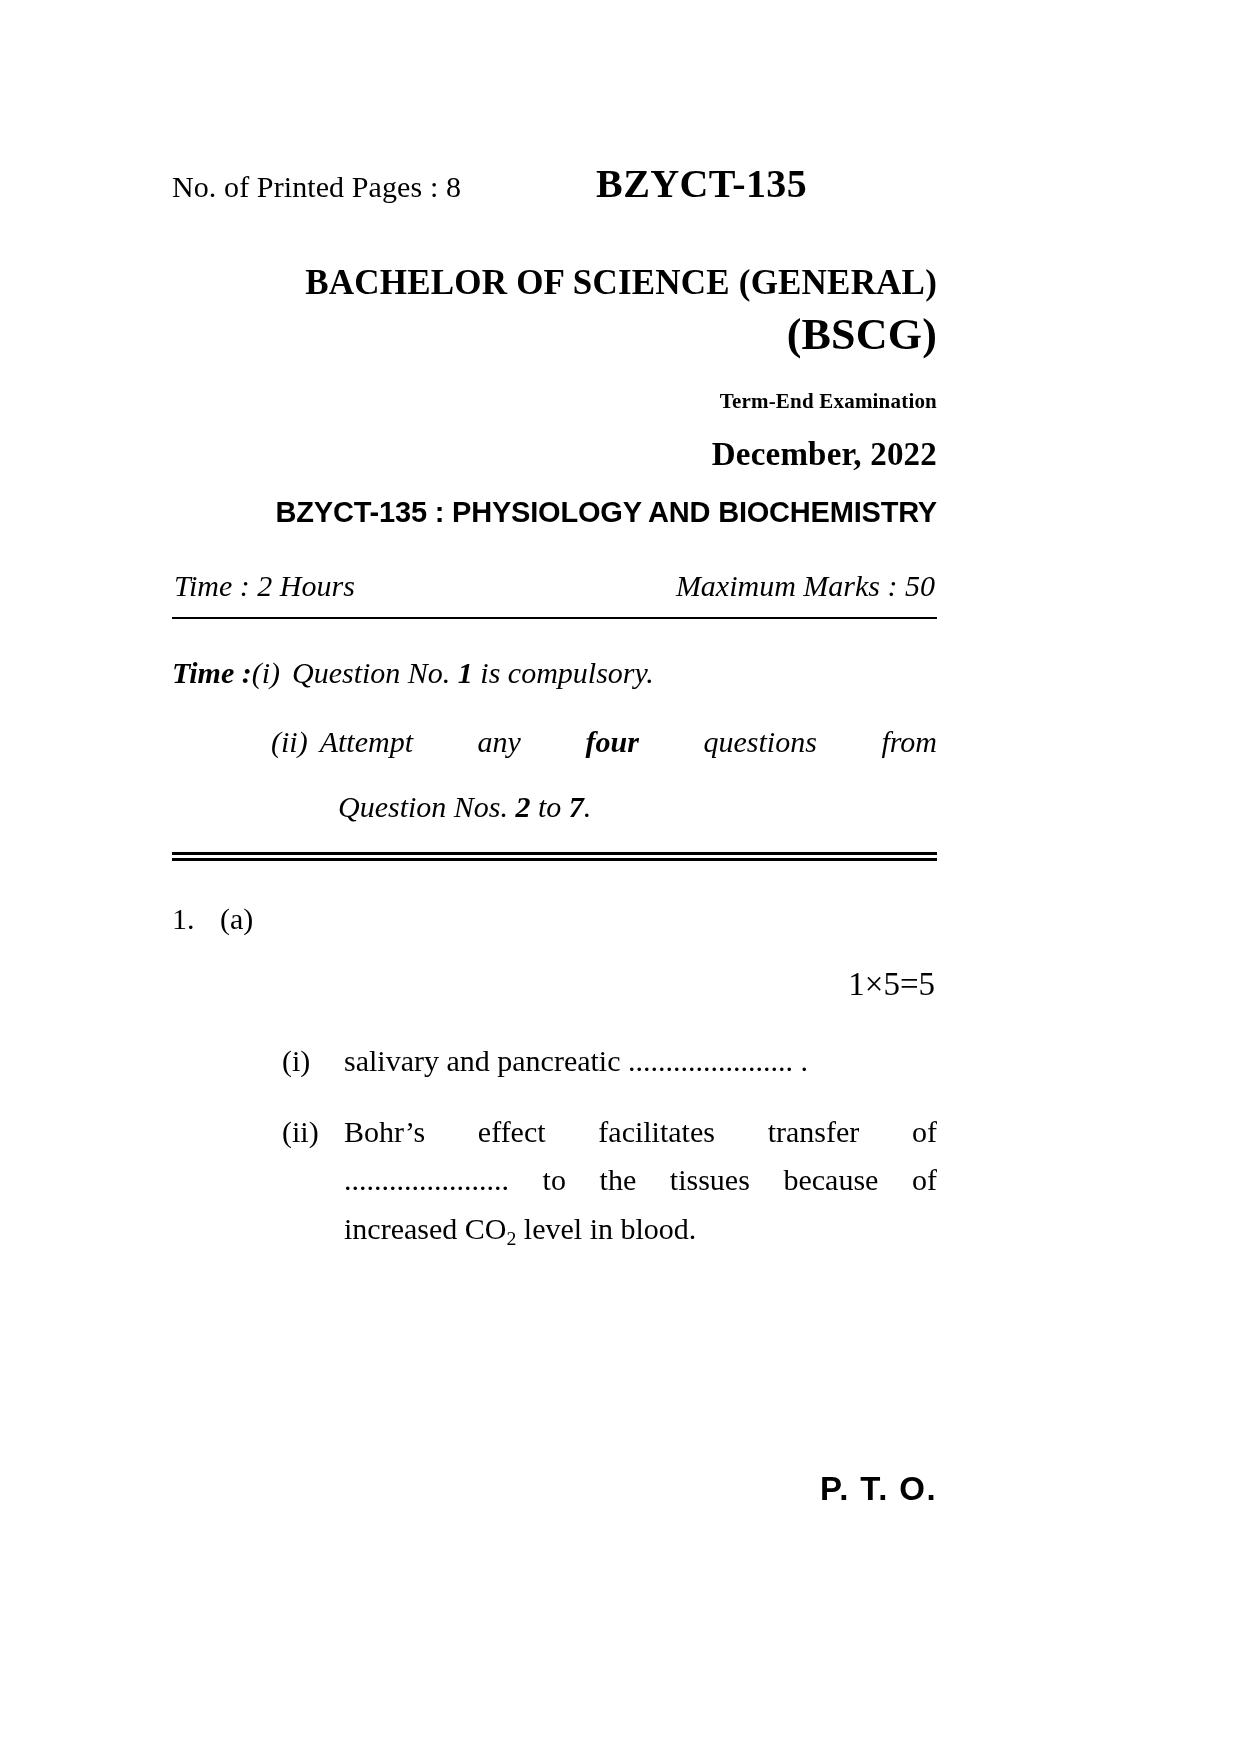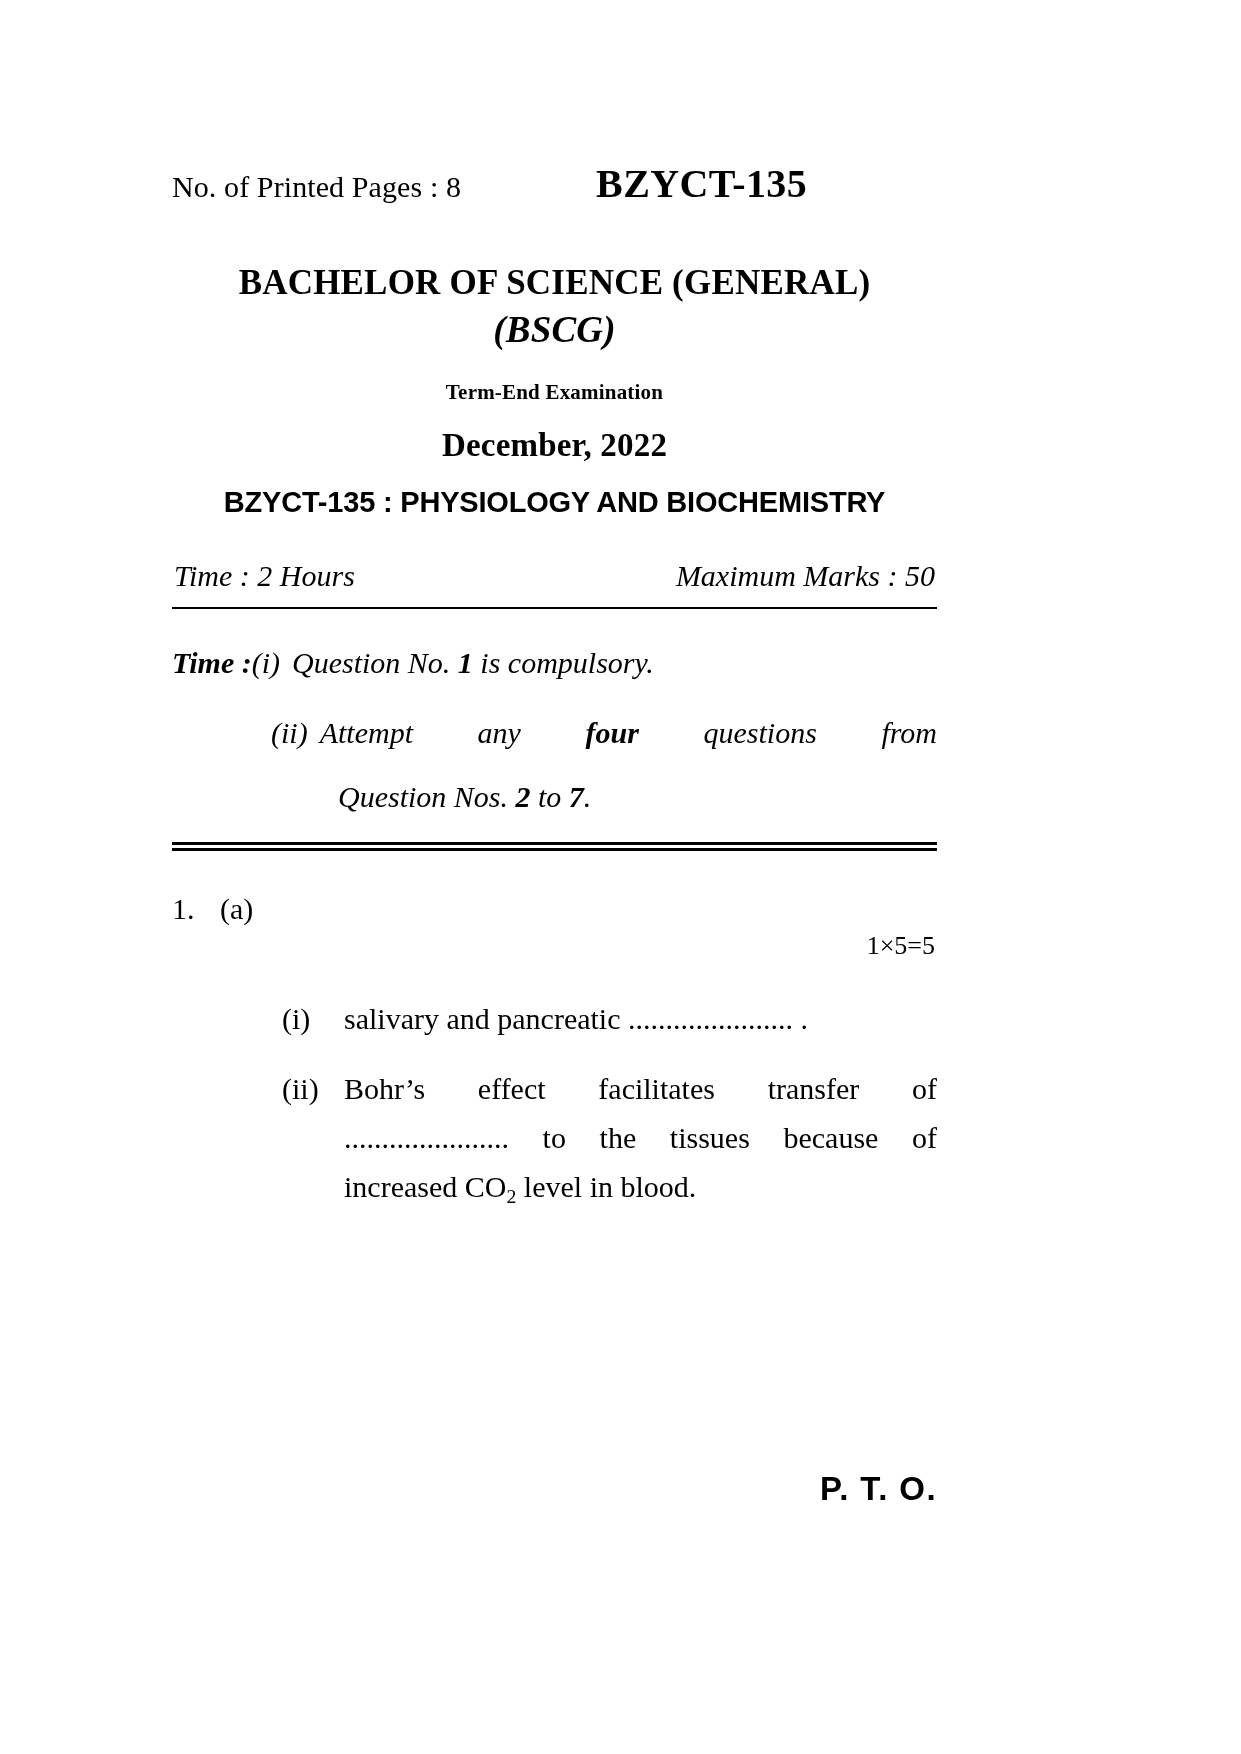--- a/index.html
+++ b/index.html
@@ -55,7 +55,7 @@
   
   .title-block {
     margin-top: 44px;
-    text-align: center;
+    text-align: right;
   }
   .title-line {
     font-family: "Liberation Serif", serif;

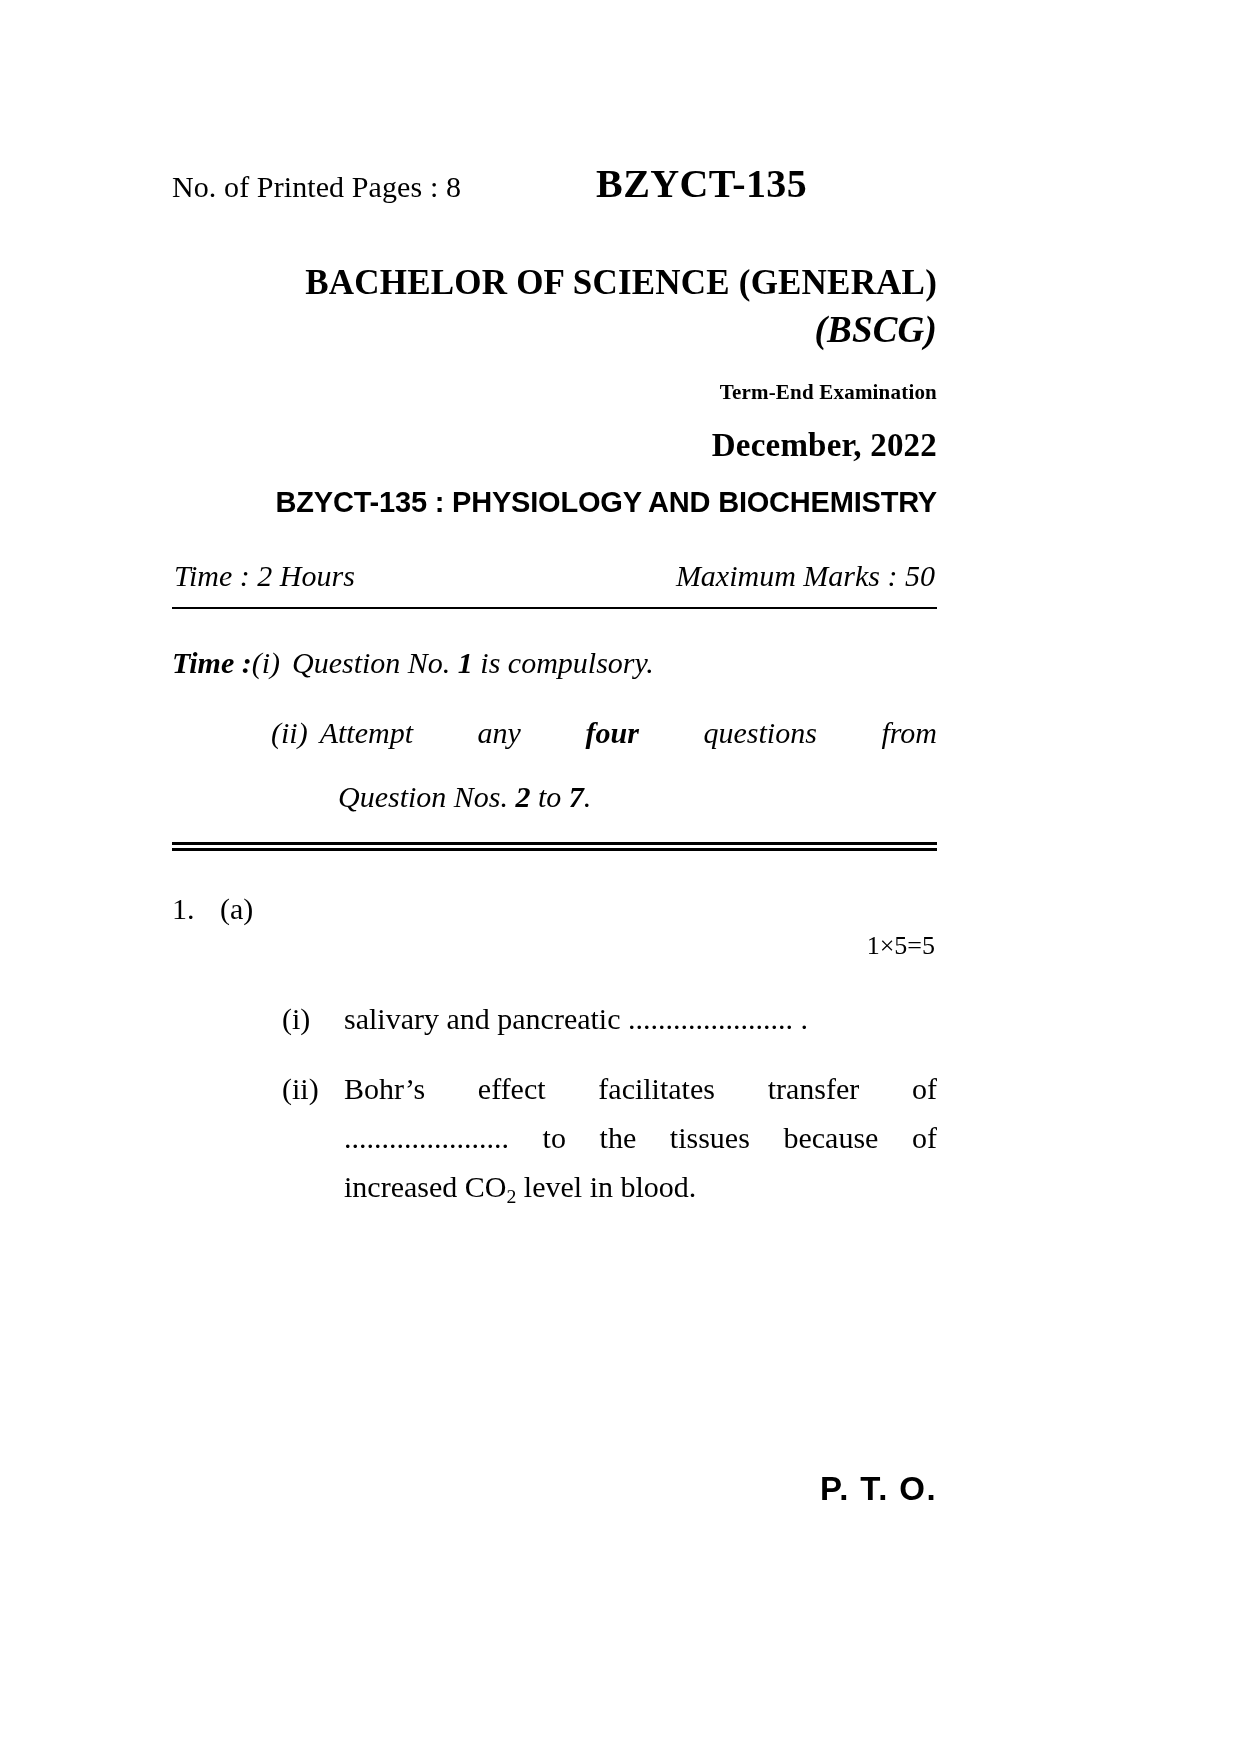--- a/index.html
+++ b/index.html
@@ -63,7 +63,7 @@
     line-height: 1.32;
   }
   .t-program   { font-size: 35px; letter-spacing: 0.2px; }
-  .t-programab { font-size: 37px; letter-spacing: 0.2px; font-style: italic; }
+  .t-programab { font-size: 44px; letter-spacing: 0.2px; }
   .t-exam      { font-size: 21px; margin-top: 24px; letter-spacing: 0.2px; }
   .t-session   { font-size: 33px; margin-top: 17px; letter-spacing: 0.2px; }
   .t-subject {

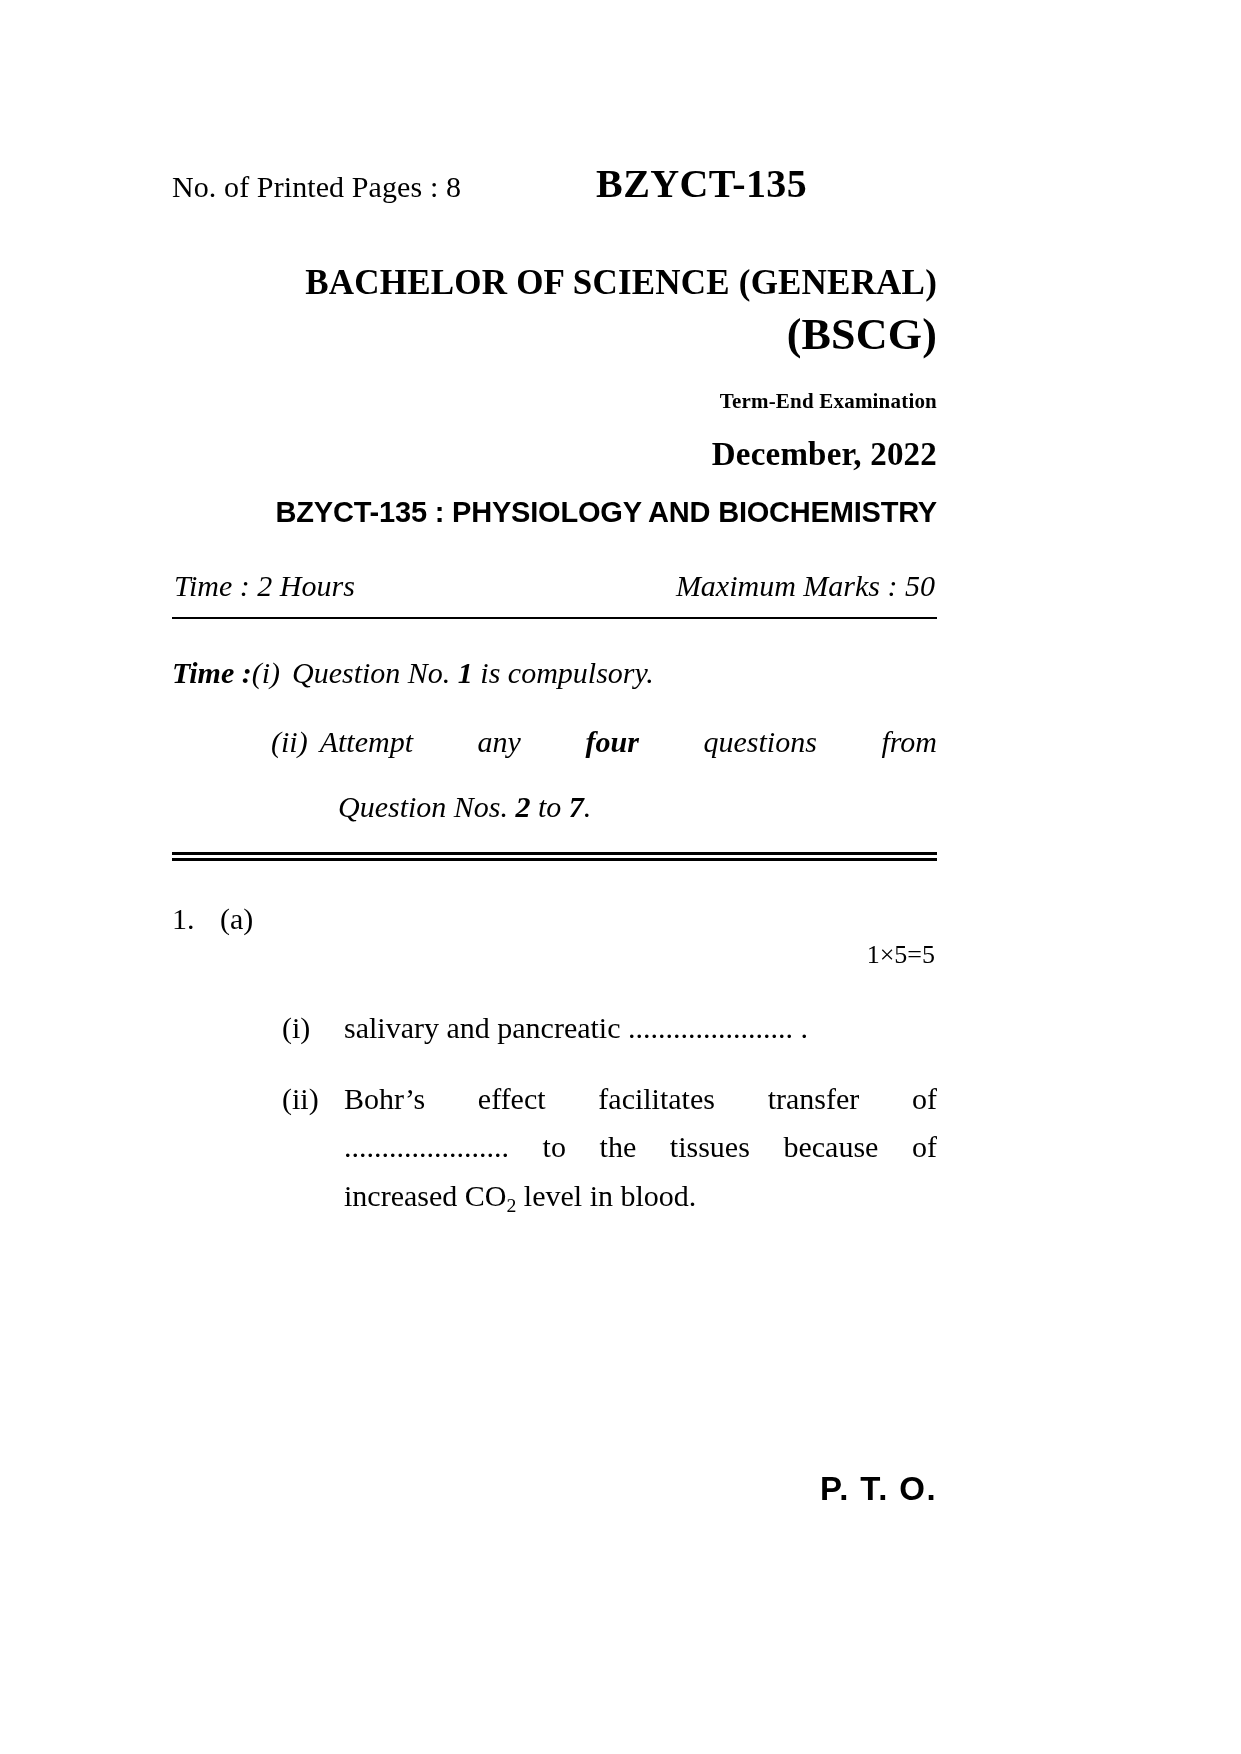--- a/index.html
+++ b/index.html
@@ -161,7 +161,8 @@
   }
   .marks-line {
     text-align: right;
-    font-size: 26px;
+    font-size: 33px;
+    margin-top: 26px;
     padding-right: 2px;
   }
 

